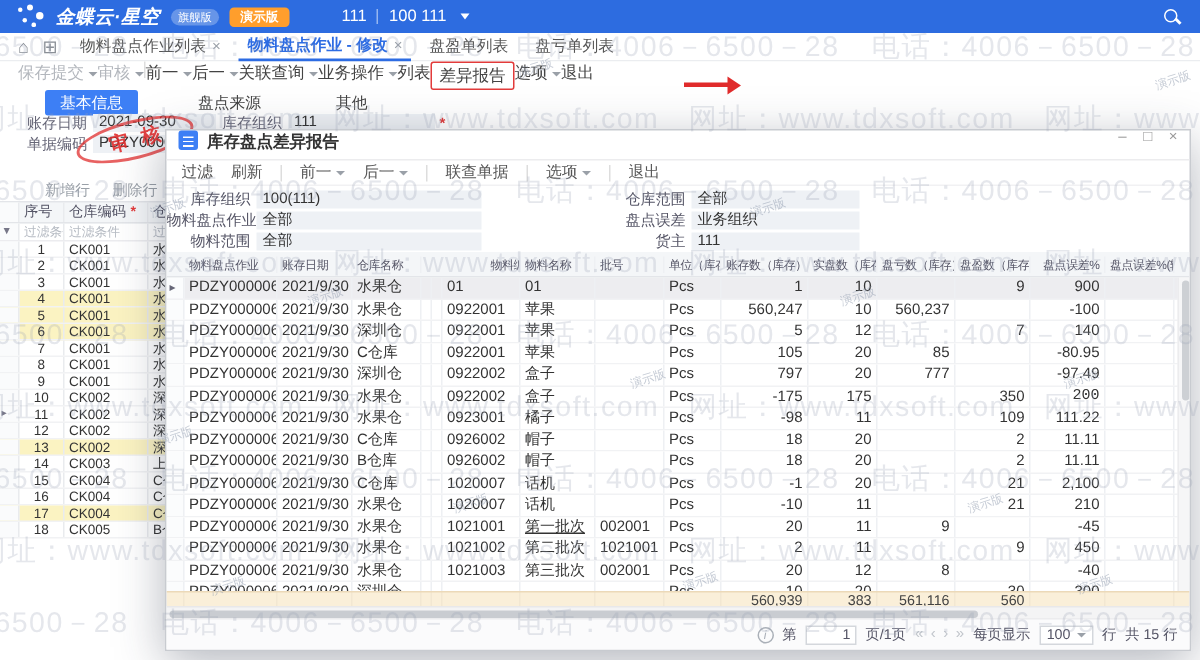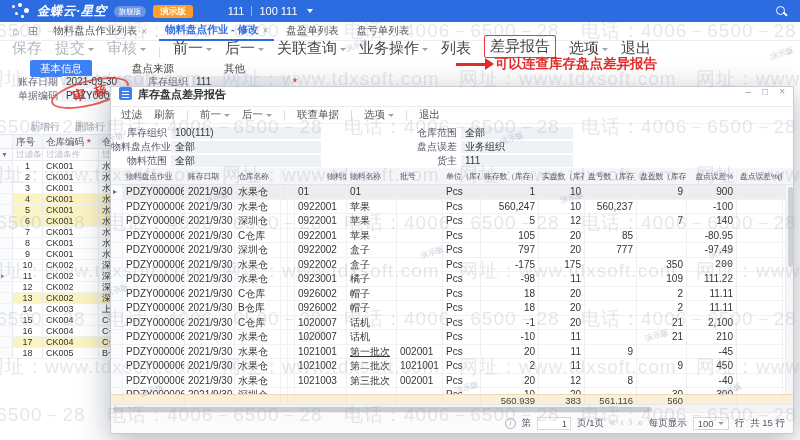--- a/index.html
+++ b/index.html
@@ -34,7 +34,7 @@
   .ptab .x{color:#9aa0a8;font-size:10px;font-weight:normal}
 
   
-  .toolbar{position:absolute;top:41px;left:0;right:0;height:17px;display:flex;align-items:flex-end;gap:13px;padding:0 12px;font-size:15px;color:#444;background:#fff;z-index:2}
+  .toolbar{position:absolute;top:41px;left:0;right:0;height:17px;display:flex;align-items:flex-start;gap:0;padding:0 12px;font-size:11px;color:#444;background:#fff;z-index:2}
   .tb-item{display:flex;align-items:center;gap:3px;cursor:pointer;white-space:nowrap}
   .tb-item.disabled{color:#b3b7bd}
   .tb-item.highlight{border:1px solid #e23b3b;padding:1px 5px;border-radius:2px}

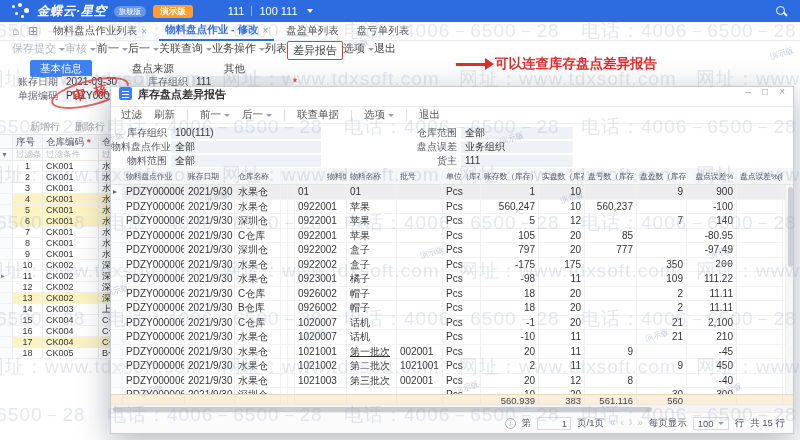--- a/index.html
+++ b/index.html
@@ -204,7 +204,6 @@
 
   <div class="annotation" id="annotation" style="left: 456px;">
     <span class="arr"></span>
-    <span>可以连查库存盘点差异报告</span>
   </div>
 
   <div class="form">

